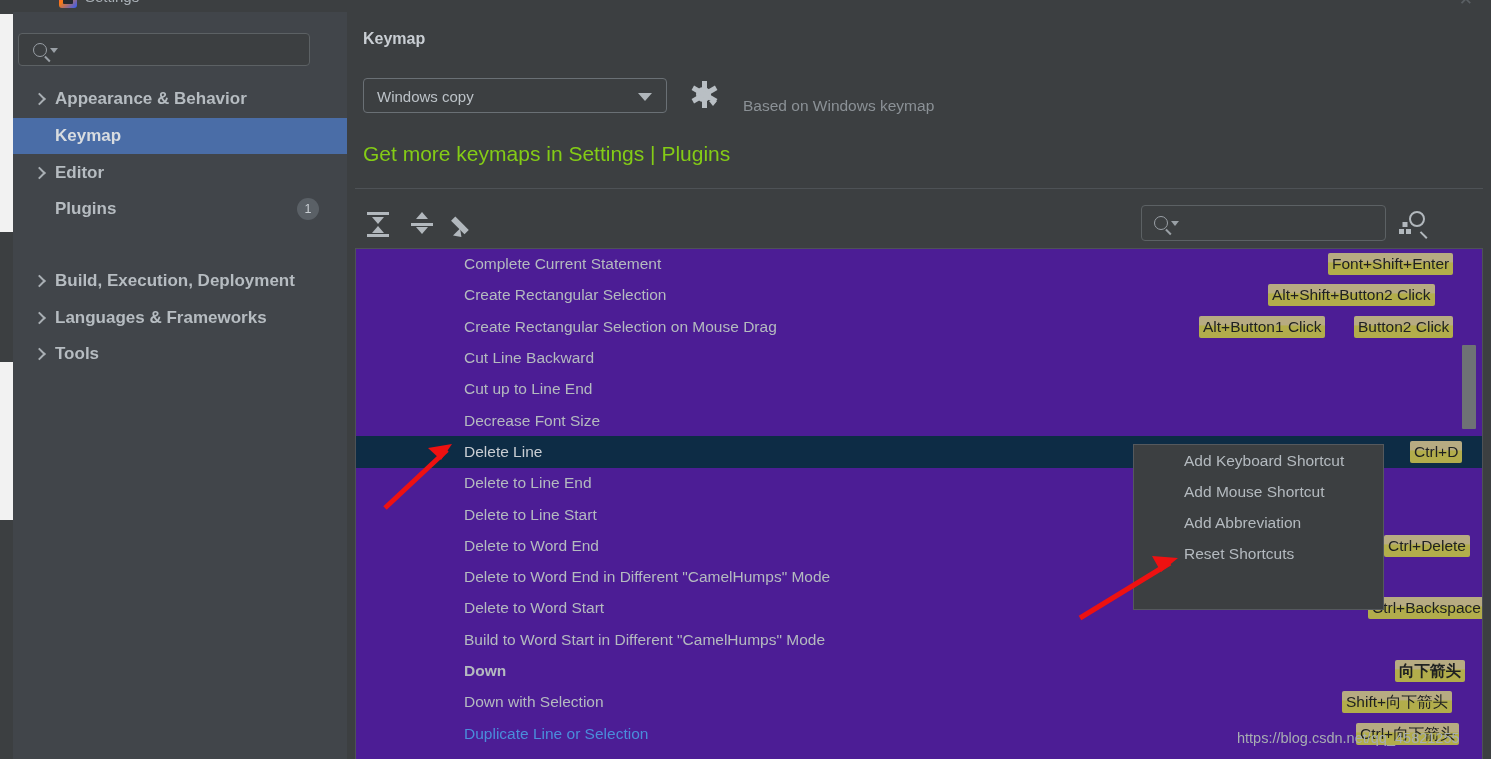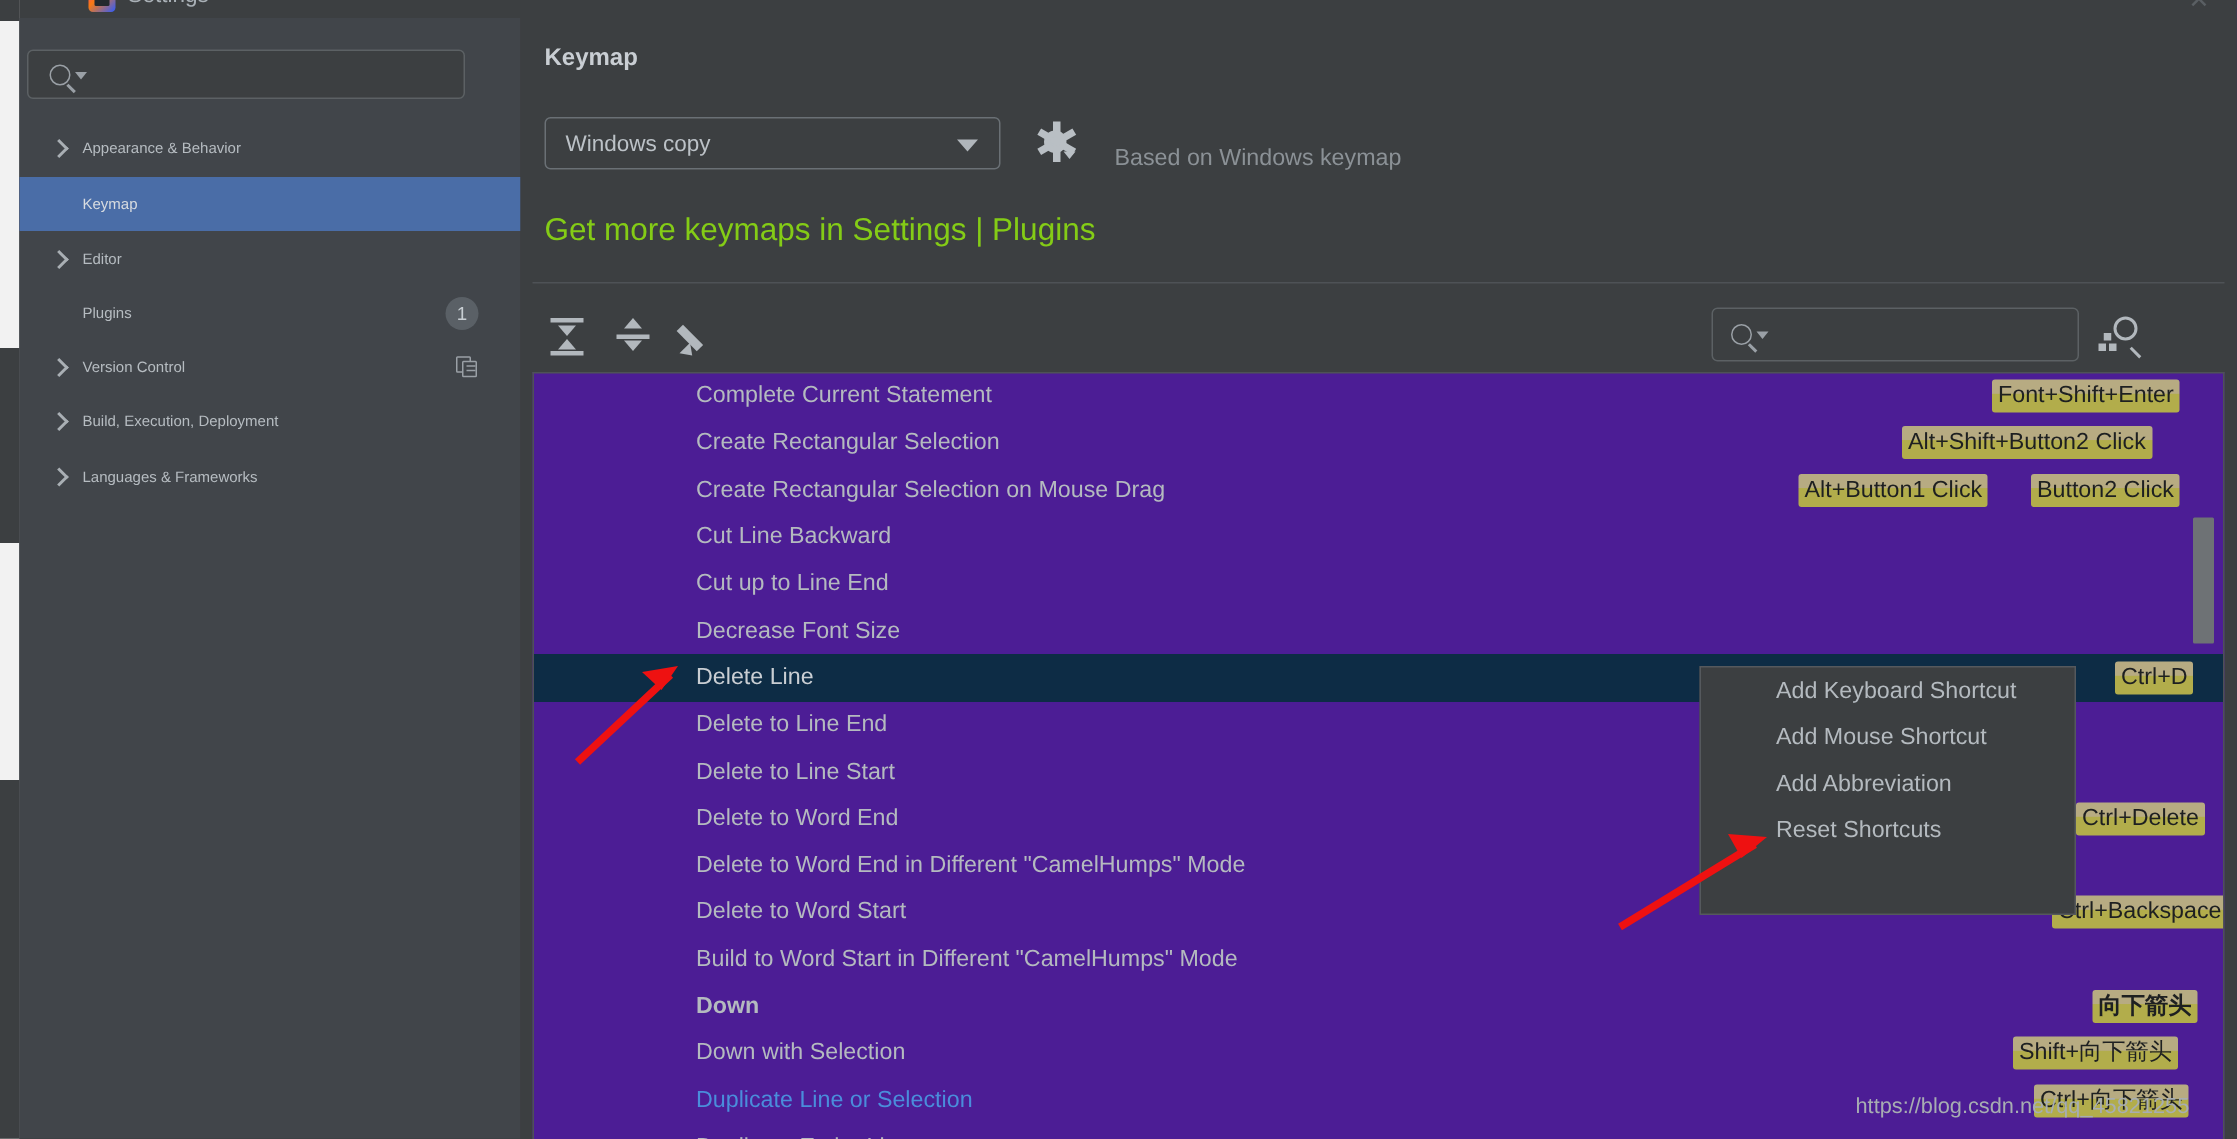--- a/index.html
+++ b/index.html
@@ -88,7 +88,7 @@
   }
   .side-item .slabel {
     position: absolute; left: 42px;
-    font-size: 10px; color: #b6bcc1; font-weight: 400;
+    font-size: 17px; color: #b6bcc1; font-weight: 700;
     white-space: nowrap;
   }
   .side-item.selected { background: #4a6da7; }

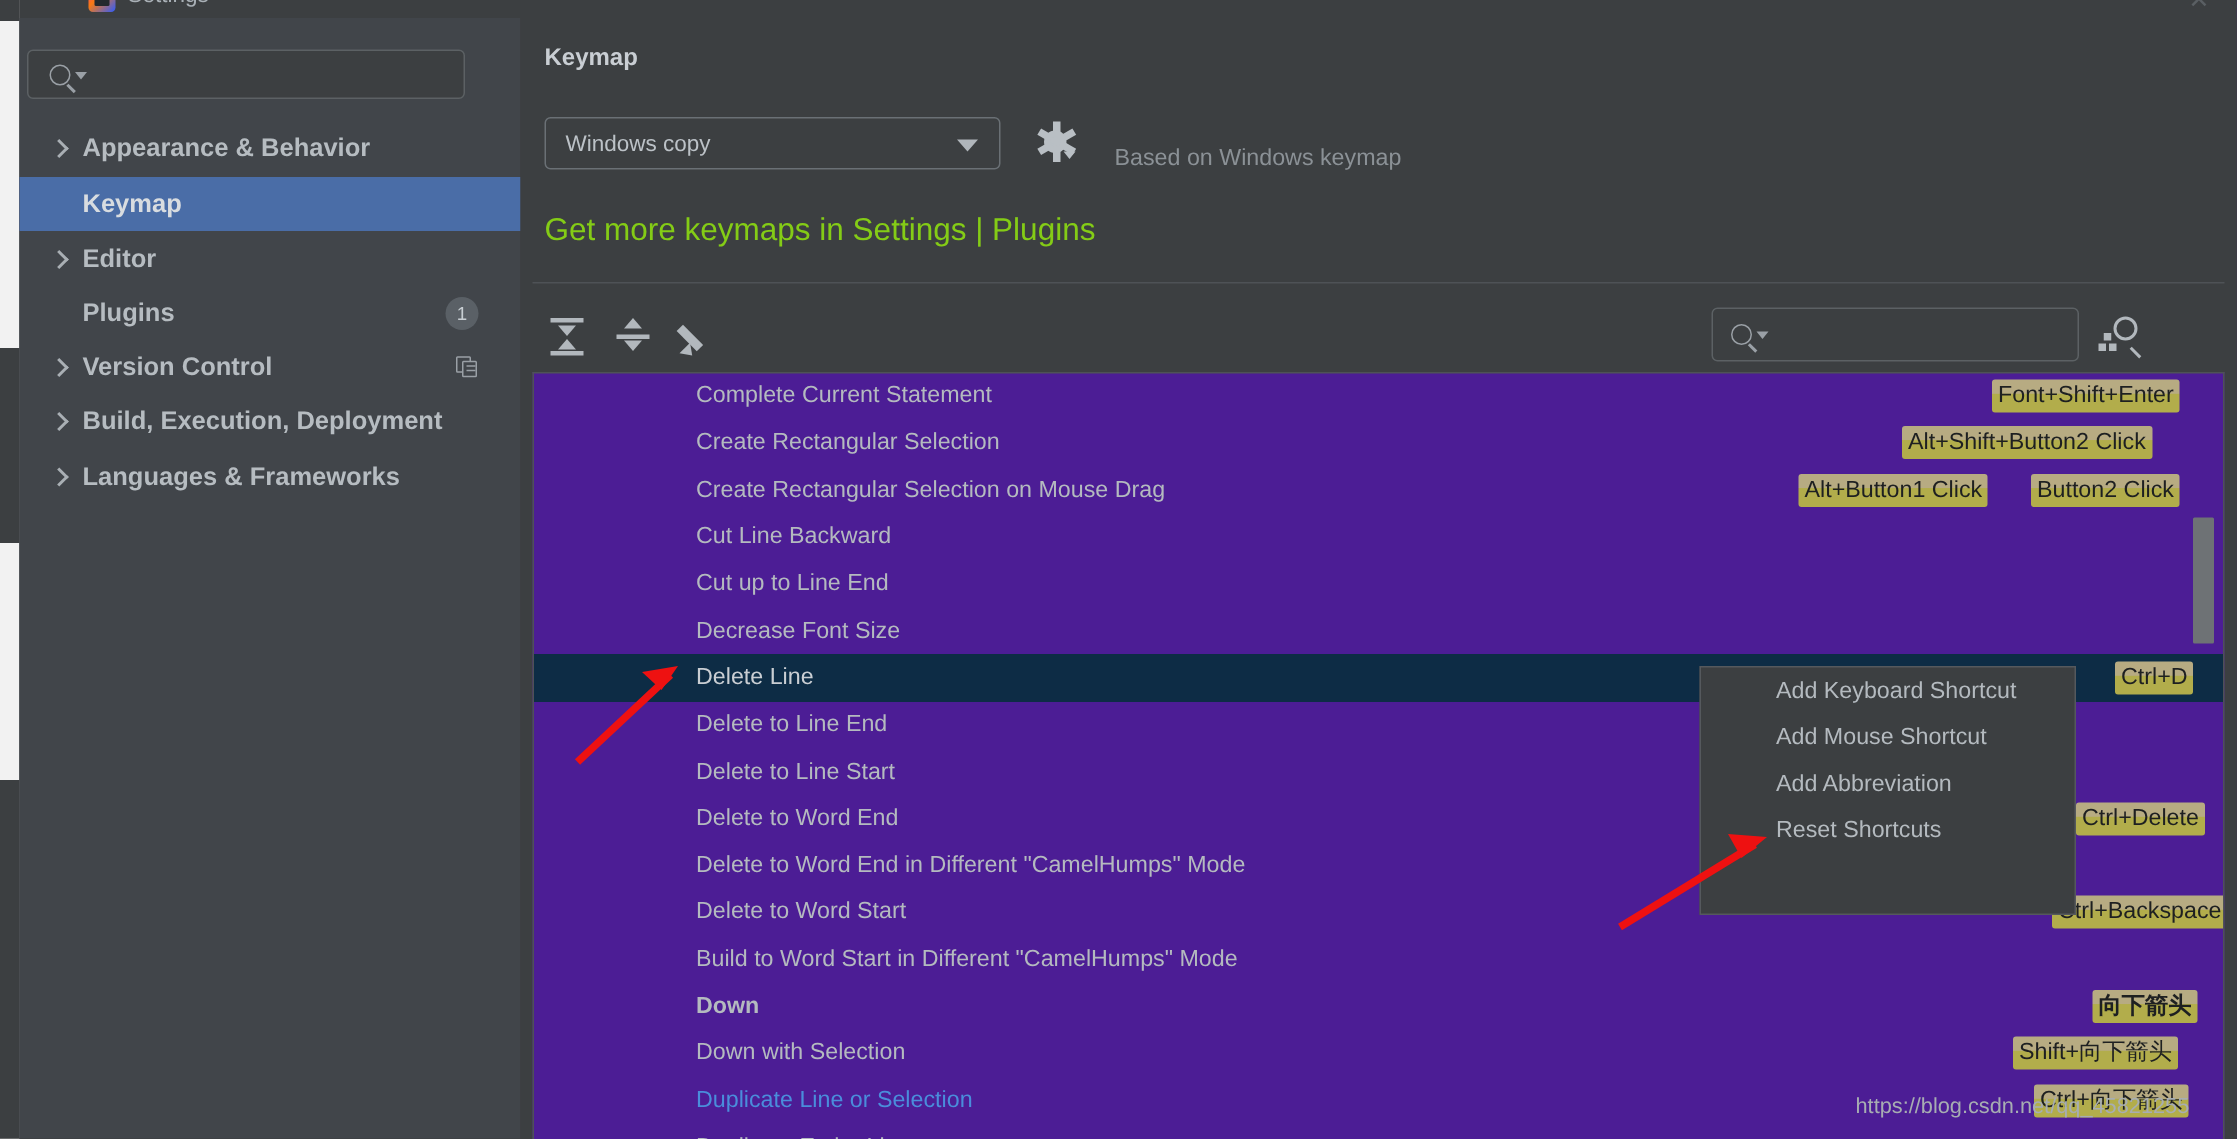--- a/index.html
+++ b/index.html
@@ -313,14 +313,6 @@
       <span class="side-badge">1</span>
     </div>
 
-    <div class="side-item" style="top:215px;">
-      <span class="chev"></span>
-      <span class="slabel">Version Control</span>
-      <span class="side-copyico">
-          <i class="b1"></i>
-          <i class="b2"></i>
-        </span>
-    </div>
 
     <div class="side-item" style="top:251px;">
       <span class="chev"></span>

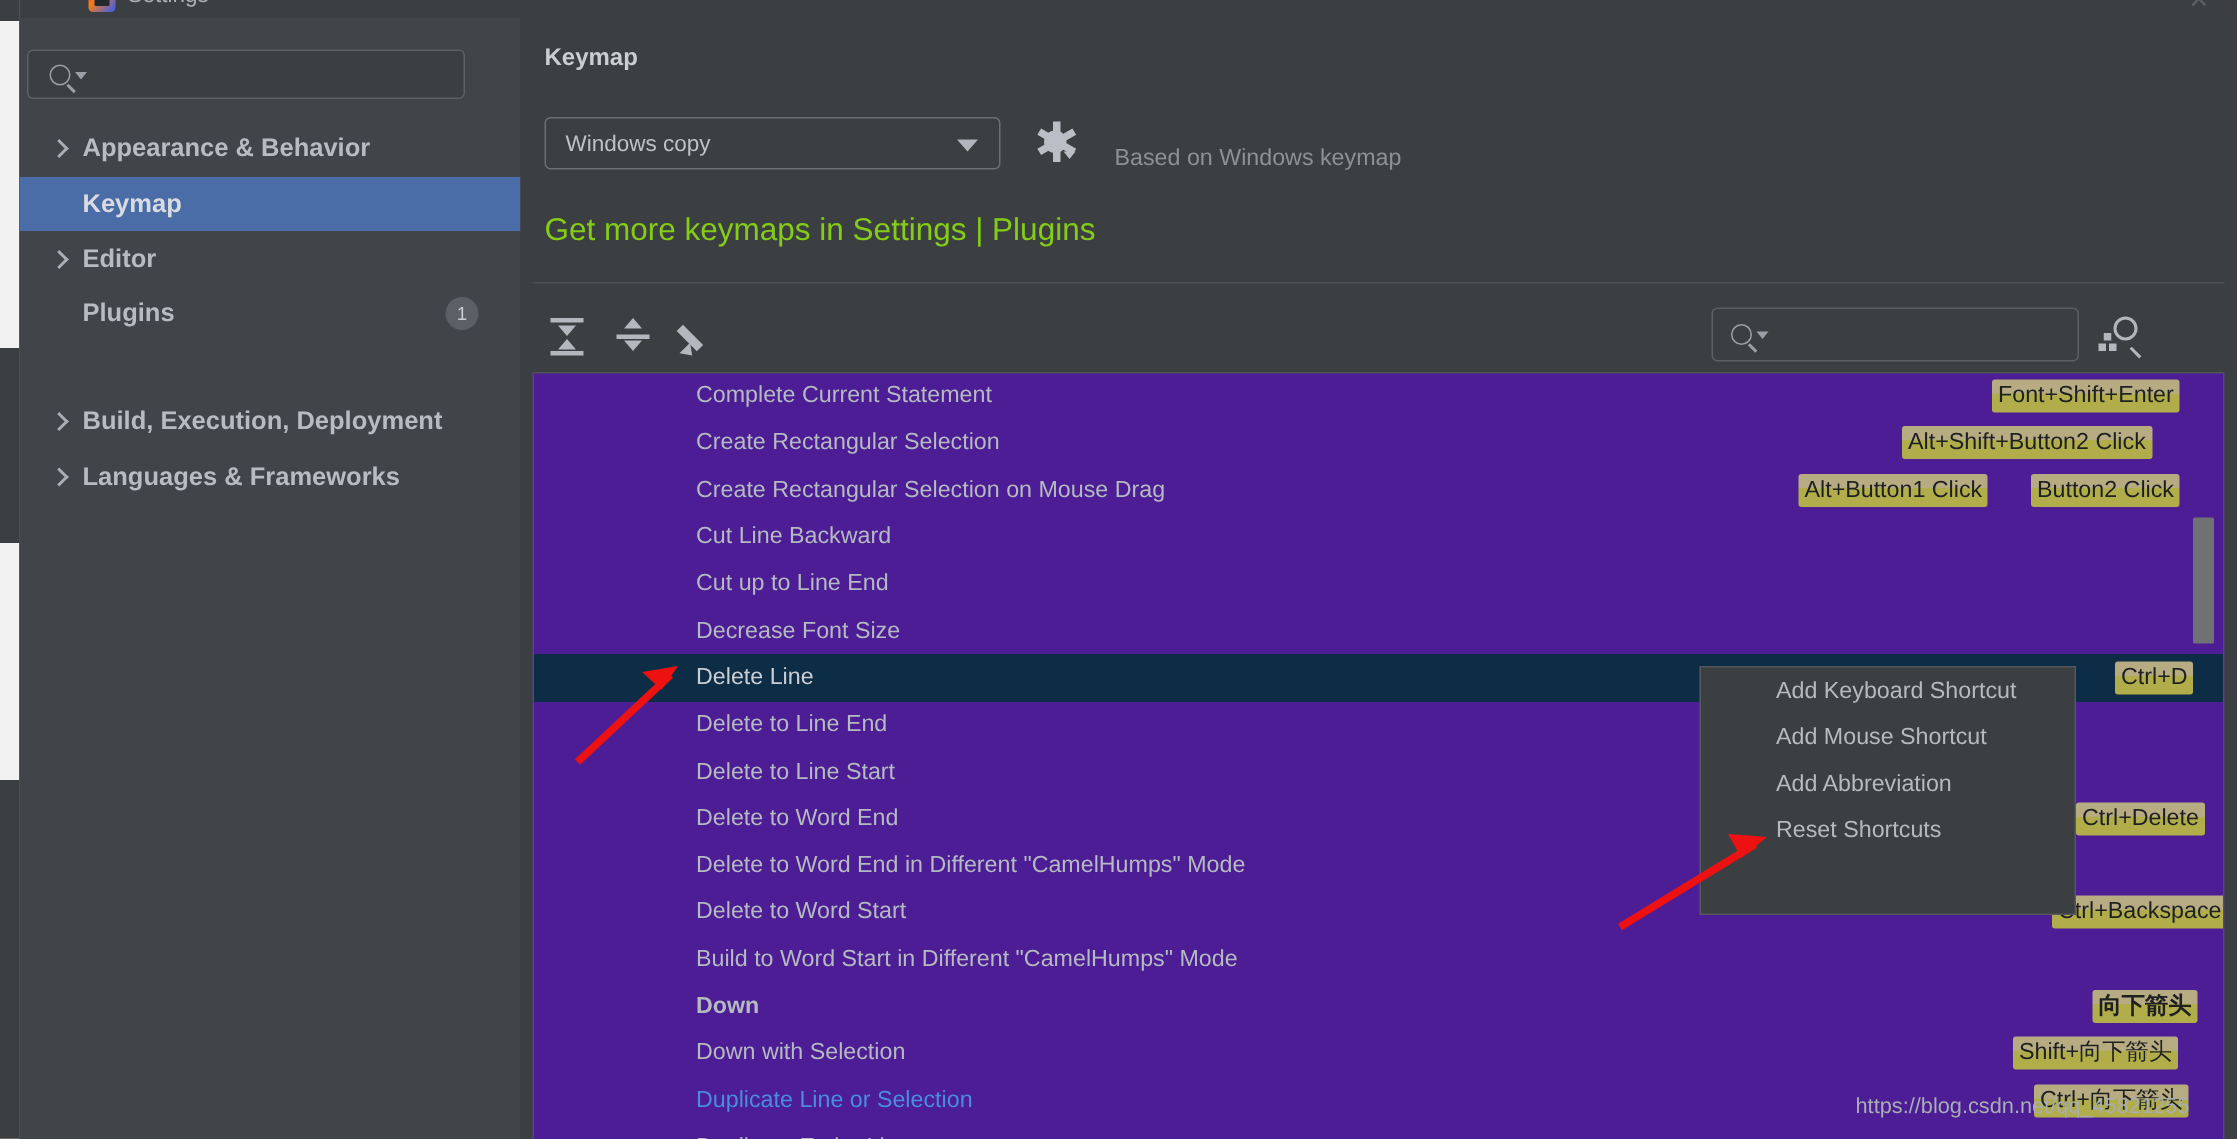--- a/index.html
+++ b/index.html
@@ -324,6 +324,10 @@
       <span class="slabel">Languages &amp; Frameworks</span>
     </div>
 
+    <div class="side-item" style="top:324px;">
+      <span class="chev"></span>
+      <span class="slabel">Tools</span>
+    </div>
   </div>
 
   <div id="main">

